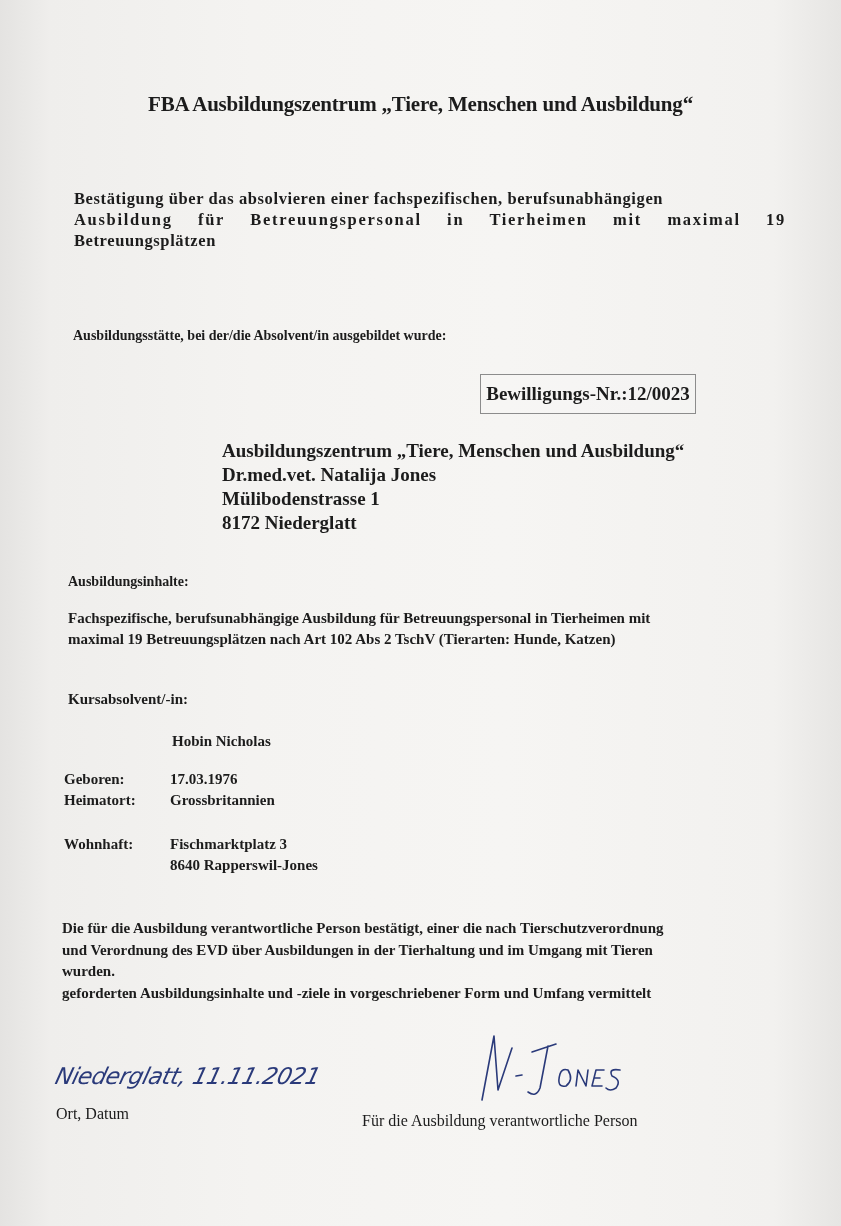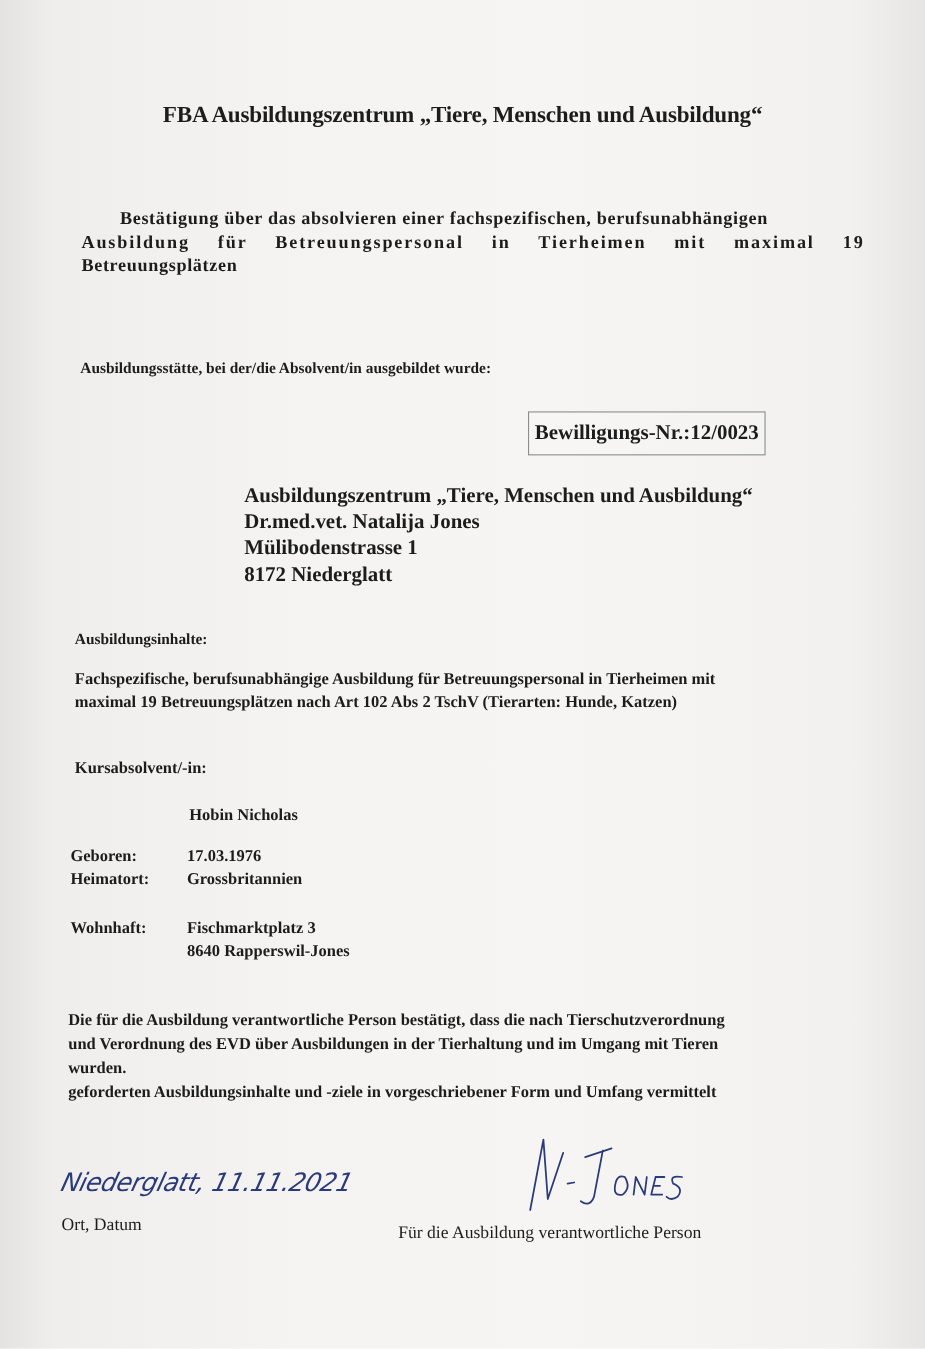--- a/index.html
+++ b/index.html
@@ -47,7 +47,7 @@
 <h1 class="abs title">FBA Ausbildungszentrum „Tiere, Menschen und Ausbildung“</h1>
 
 <div class="abs subtitle">
-  <span style="display:block;margin-left:35px;">Bestätigung über das absolvieren einer fachspezifischen, berufsunabhängigen</span>
+  <span style="display:block;">Bestätigung über das absolvieren einer fachspezifischen, berufsunabhängigen</span>
   <span class="l2">Ausbildung für Betreuungspersonal in Tierheimen mit maximal 19</span>
   <span style="display:block;">Betreuungsplätzen</span>
 </div>

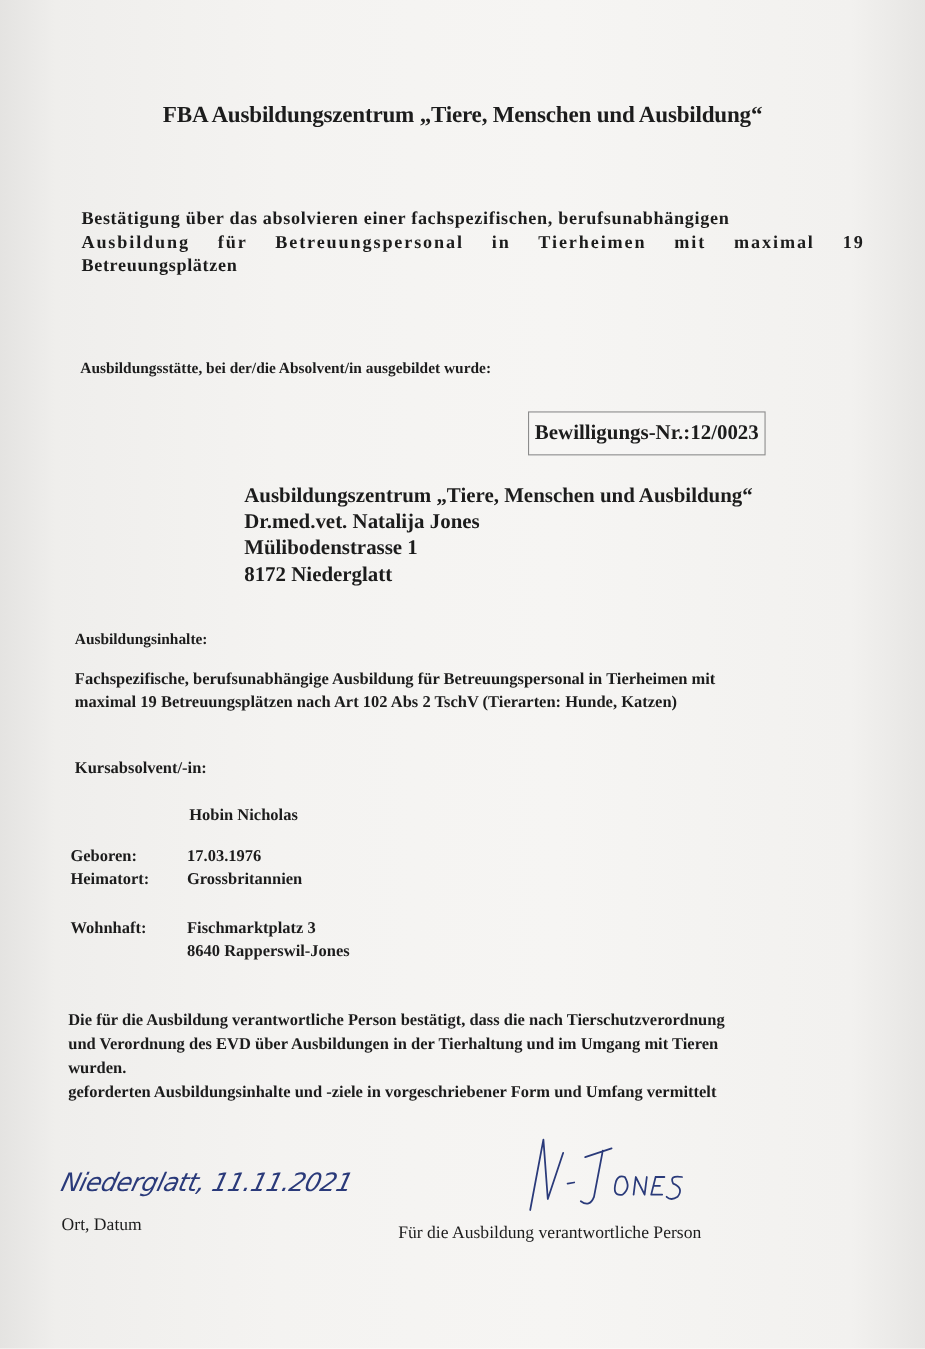--- a/index.html
+++ b/index.html
@@ -92,7 +92,7 @@
 </div>
 
 <div class="abs confirm">
-  <div>Die für die Ausbildung verantwortliche Person bestätigt, dass die nach Tierschutzverordnung</div>
+  <div>Die für die Ausbildung verantwortliche Person bestätigt, einer die nach Tierschutzverordnung</div>
   <div>und Verordnung des EVD über Ausbildungen in der Tierhaltung und im Umgang mit Tieren</div>
   <div>wurden.</div>
   <div>geforderten Ausbildungsinhalte und -ziele in vorgeschriebener Form und Umfang vermittelt</div>

